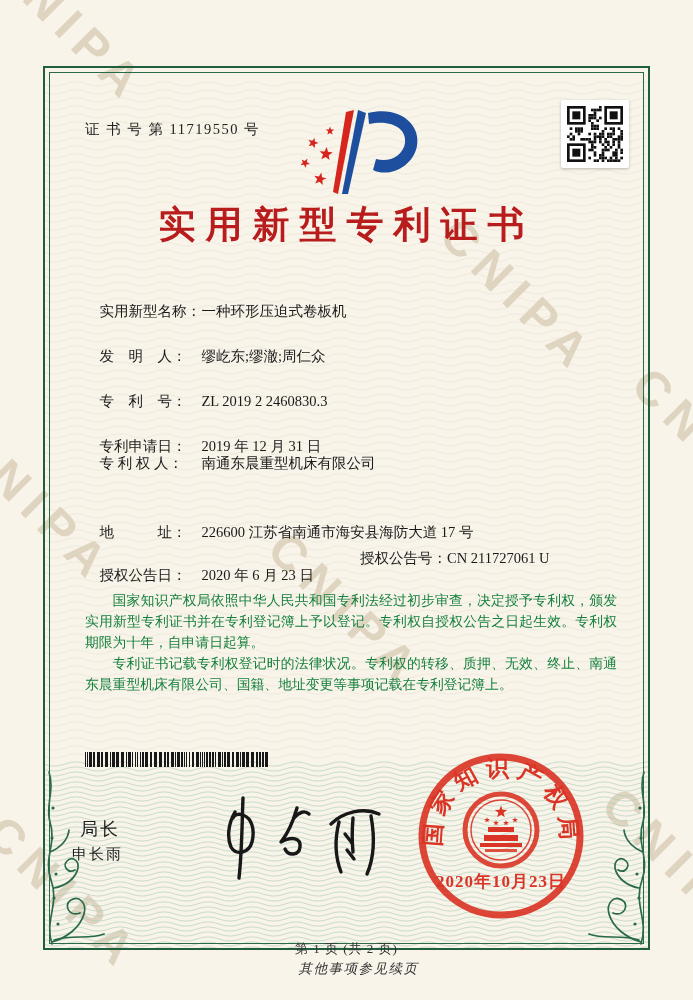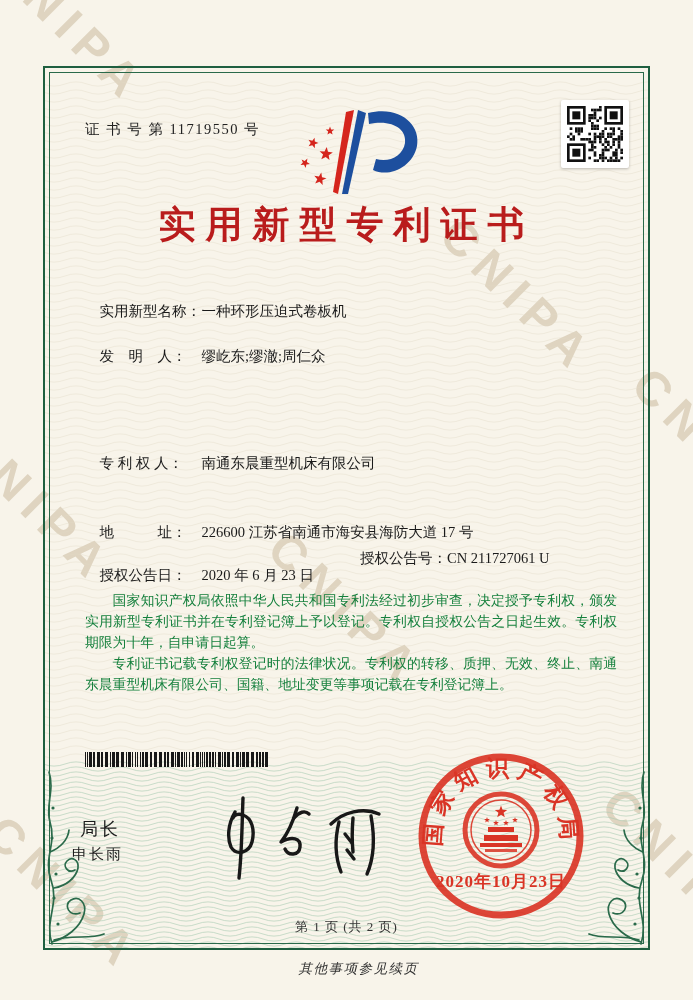--- a/index.html
+++ b/index.html
@@ -414,6 +414,9 @@
   <div class="field-row" style="top:285px">
     <span class="lbl">实用新型名称：</span><span class="val">一种环形压迫式卷板机</span>
   </div>
+  <div class="field-row" style="top:375px">
+    <span class="lbl">专　利　号：</span><span class="val">ZL 2019 2 2460830.3</span>
+  </div>
   <div class="field-row" style="top:437px">
     <span class="lbl">专 利 权 人：</span><span class="val">南通东晨重型机床有限公司</span>
   </div>

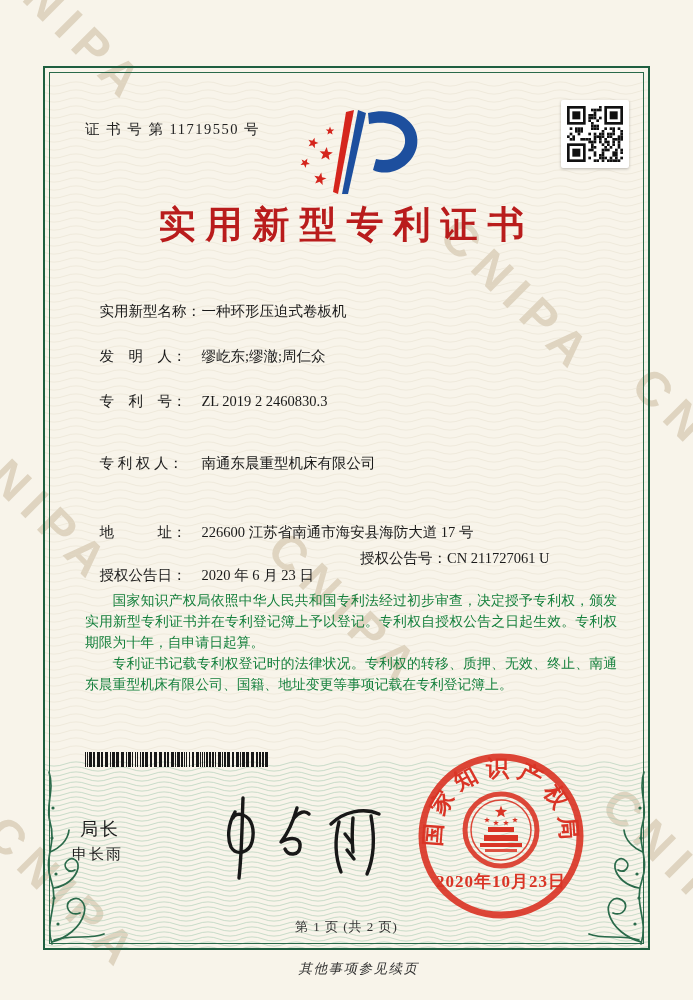--- a/index.html
+++ b/index.html
@@ -417,6 +417,9 @@
   <div class="field-row" style="top:375px">
     <span class="lbl">专　利　号：</span><span class="val">ZL 2019 2 2460830.3</span>
   </div>
+  <div class="field-row" style="top:420px">
+    <span class="lbl">专利申请日：</span><span class="val">2019 年 12 月 31 日</span>
+  </div>
   <div class="field-row" style="top:437px">
     <span class="lbl">专 利 权 人：</span><span class="val">南通东晨重型机床有限公司</span>
   </div>

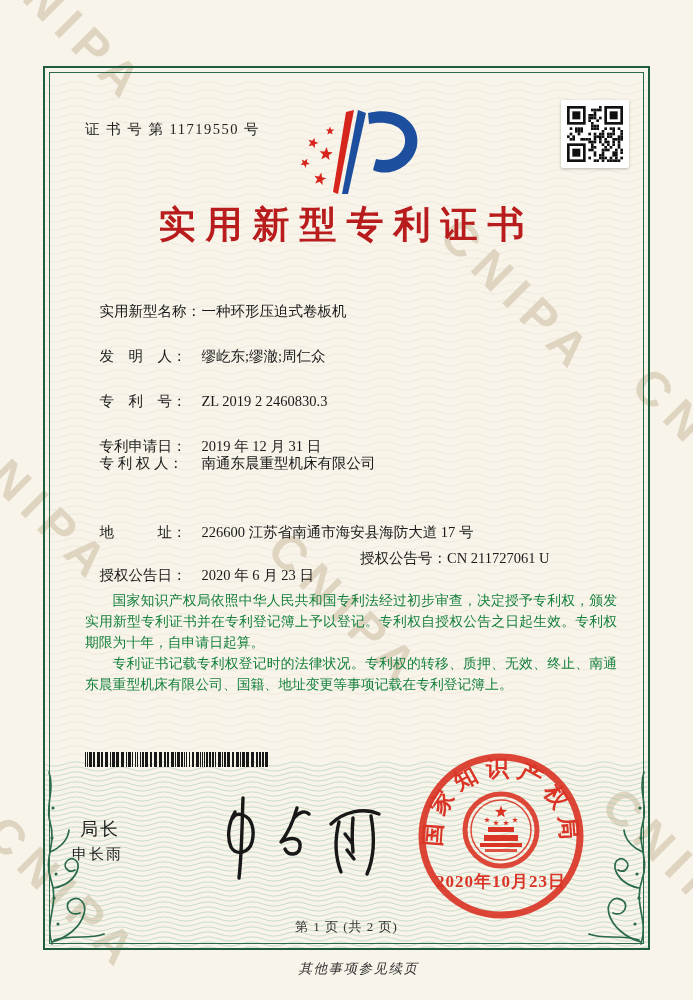--- a/index.html
+++ b/index.html
@@ -75,7 +75,7 @@
   #signature{position:absolute;left:195px;top:792px;}
   #seal{position:absolute;left:408px;top:746px;opacity:0.95;}
   .page-no{
-    position:absolute;left:43px;top:918px;width:607px;
+    position:absolute;left:43px;top:940px;width:607px;
     text-align:center;font-size:13px;letter-spacing:1px;color:#333;white-space:pre;
   }
   .foot-note{

